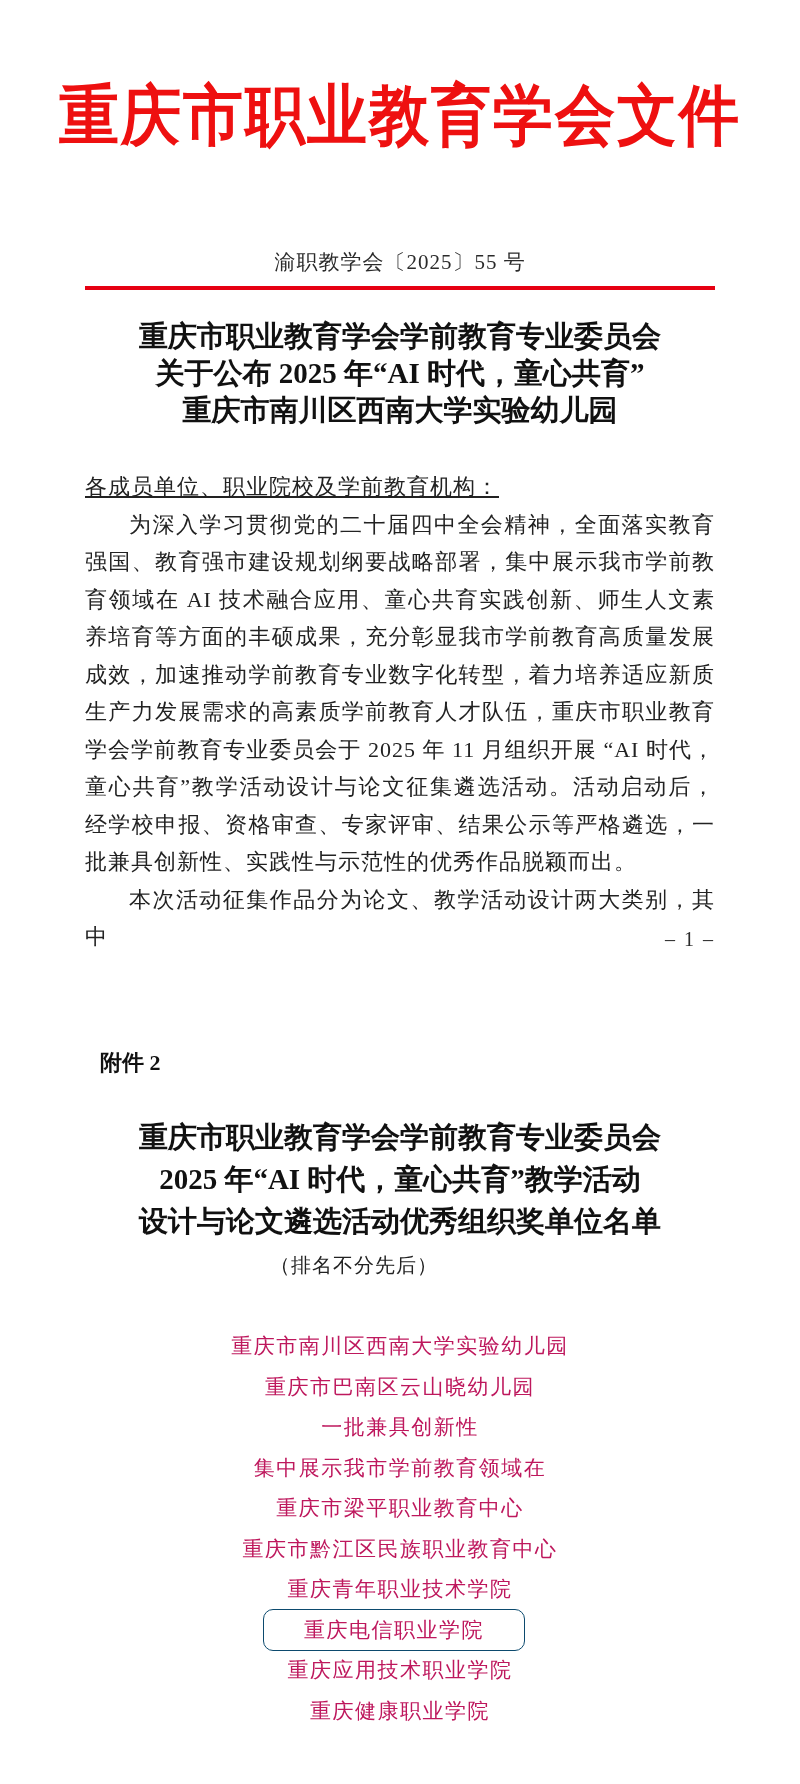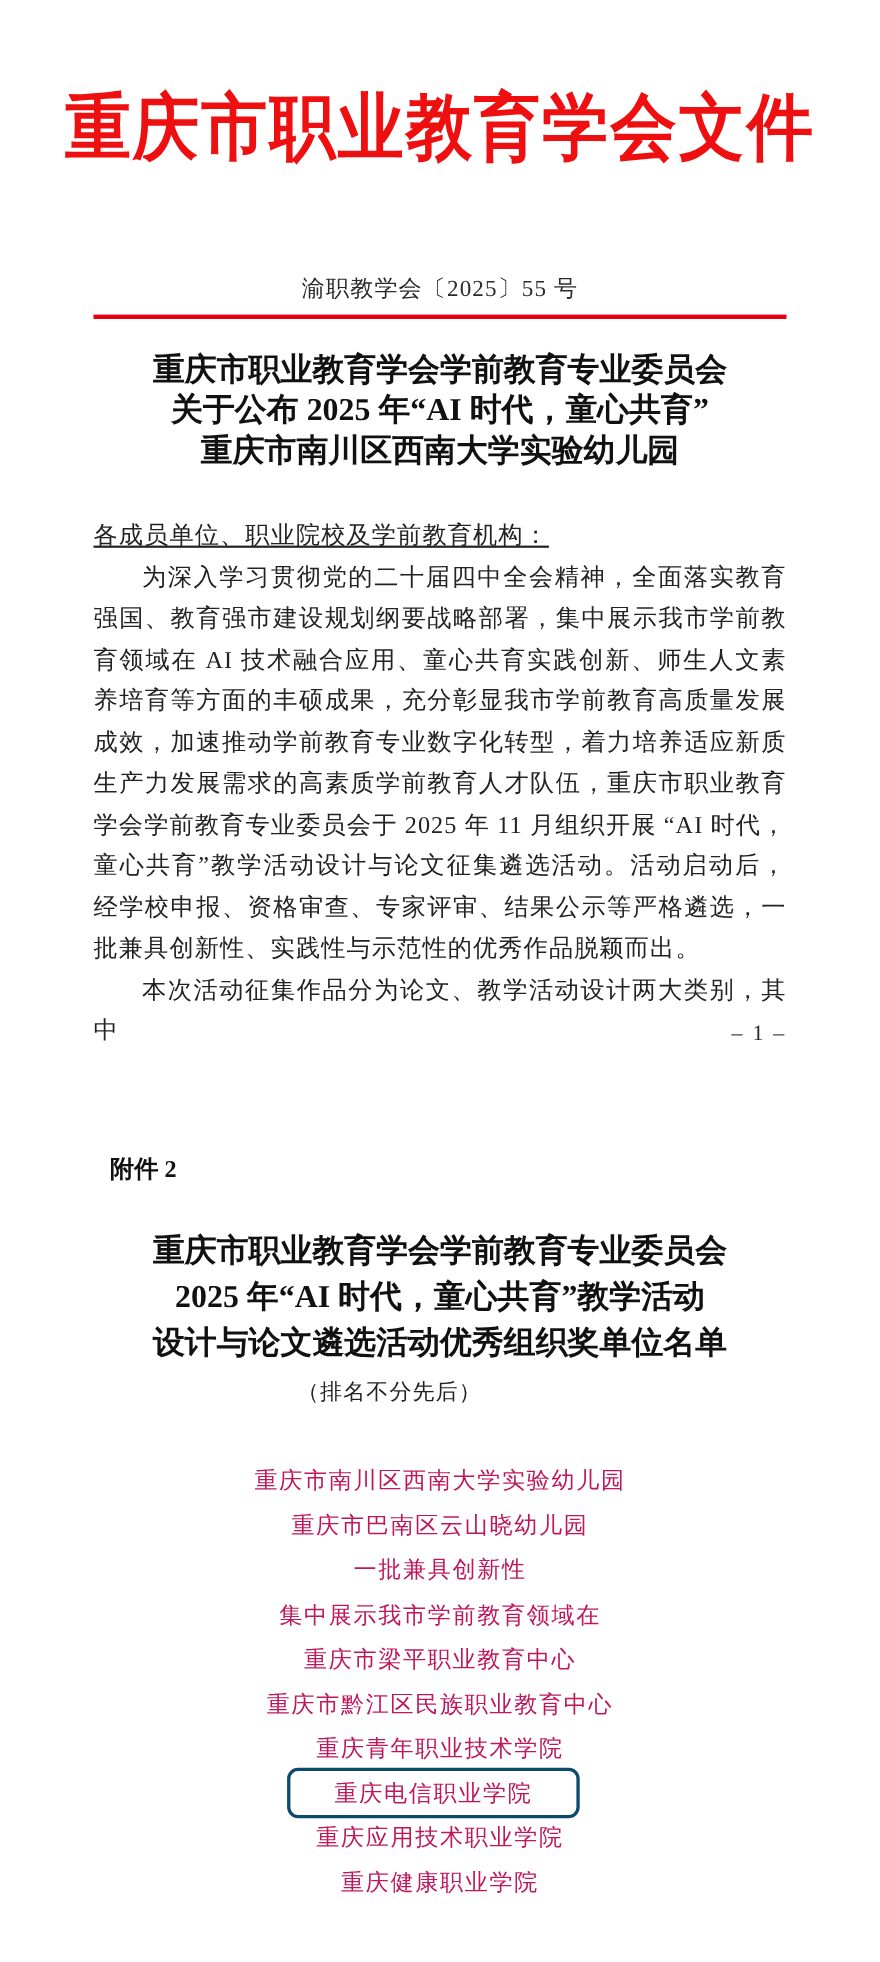--- a/index.html
+++ b/index.html
@@ -75,7 +75,7 @@
   }
   .highlight-box{
     display:inline-block;
-    border:3px solid #0c4a6e;
+    border:1px solid #0c4a6e;
     border-radius:10px;
     padding:6px 40px;
     margin-left:-12px;

